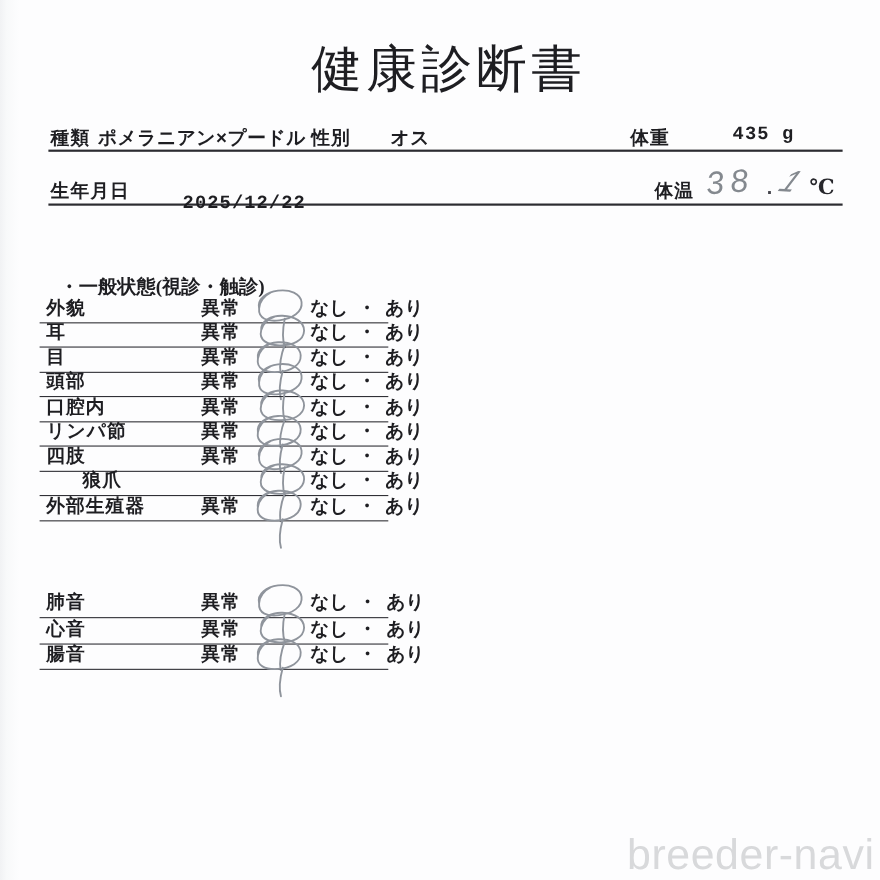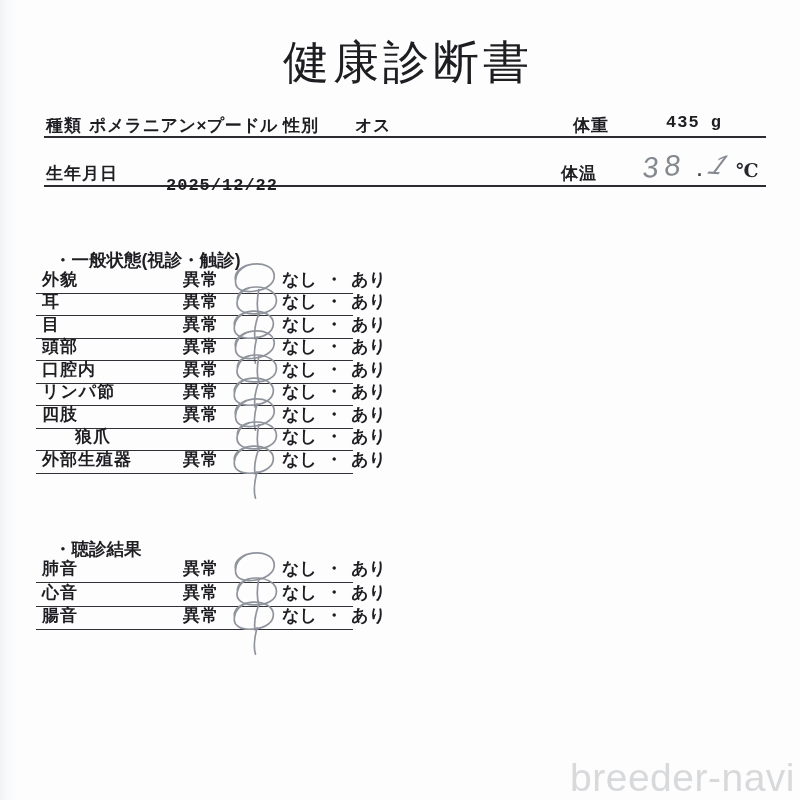--- a/index.html
+++ b/index.html
@@ -72,7 +72,7 @@
 
   <span class="abs lbl" style="left:46px;top:162px;">生年月日</span>
   <span class="abs val-s" style="left:166px;top:161px;margin-top:15px;">2025/12/22</span>
-  <span class="abs lbl" style="left:561px;top:162px;">体温</span>
+  <span class="abs lbl" style="left:595px;top:162px;">体温</span>
   <span class="abs hw temp-whole" style="left:642px;top:150px;">38</span>
   <span class="abs temp-point" style="left:697px;top:160px;">.</span>
   <span class="abs hw temp-dec" style="left:711px;top:150px;">1</span>

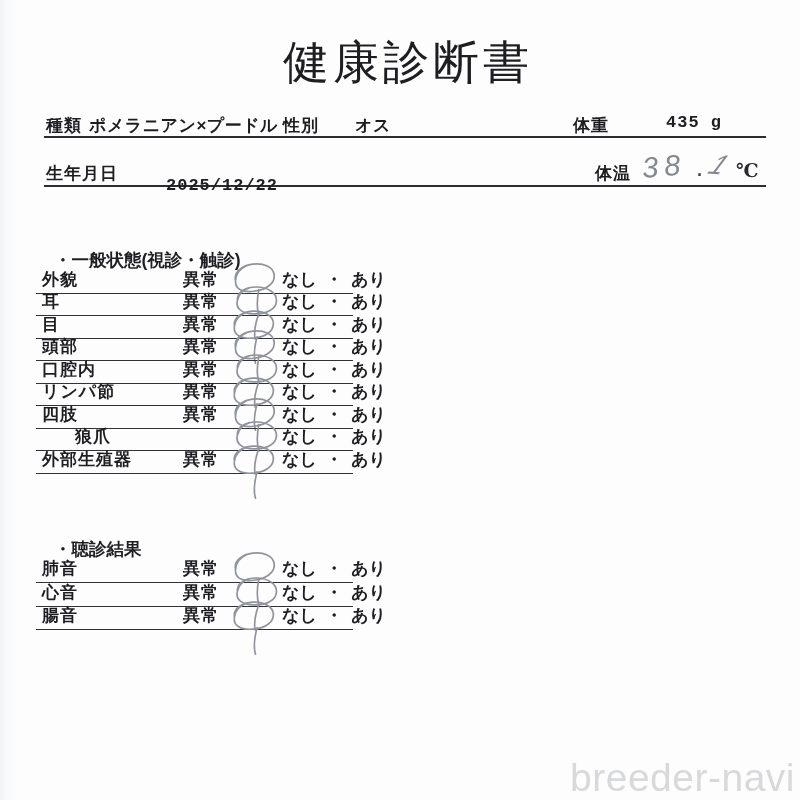--- a/index.html
+++ b/index.html
@@ -78,7 +78,7 @@
   <span class="abs hw temp-dec" style="left:711px;top:150px;">1</span>
   <span class="abs temp-unit" style="left:736px;top:159px;">℃</span>
 
-  <div id="section-0" class="section" style="top:250px;">
+  <div id="section-0" class="section" style="top:250px;font-family:Liberation Serif, serif;">
     <div class="sec-heading">・一般状態(視診・触診)</div>
     <div class="rows">
   <div class="check-row">

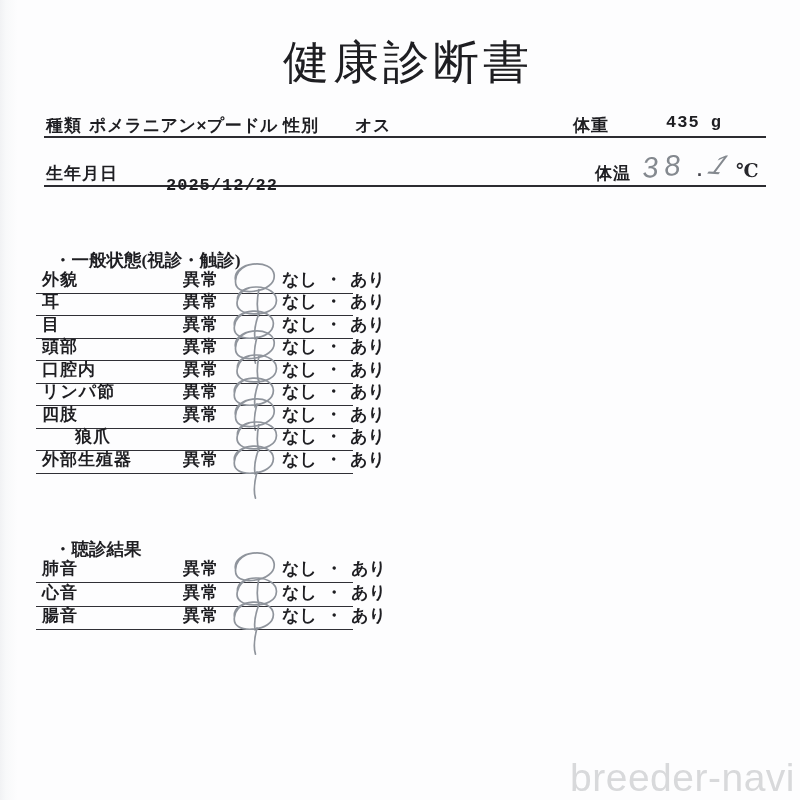--- a/index.html
+++ b/index.html
@@ -228,7 +228,6 @@
   </div>
 
   <div id="section-1" class="section" style="top:539px;">
-    <div class="sec-heading">・聴診結果</div>
     <div class="rows">
   <div class="check-row">
     <span class="c-label">肺音</span>

